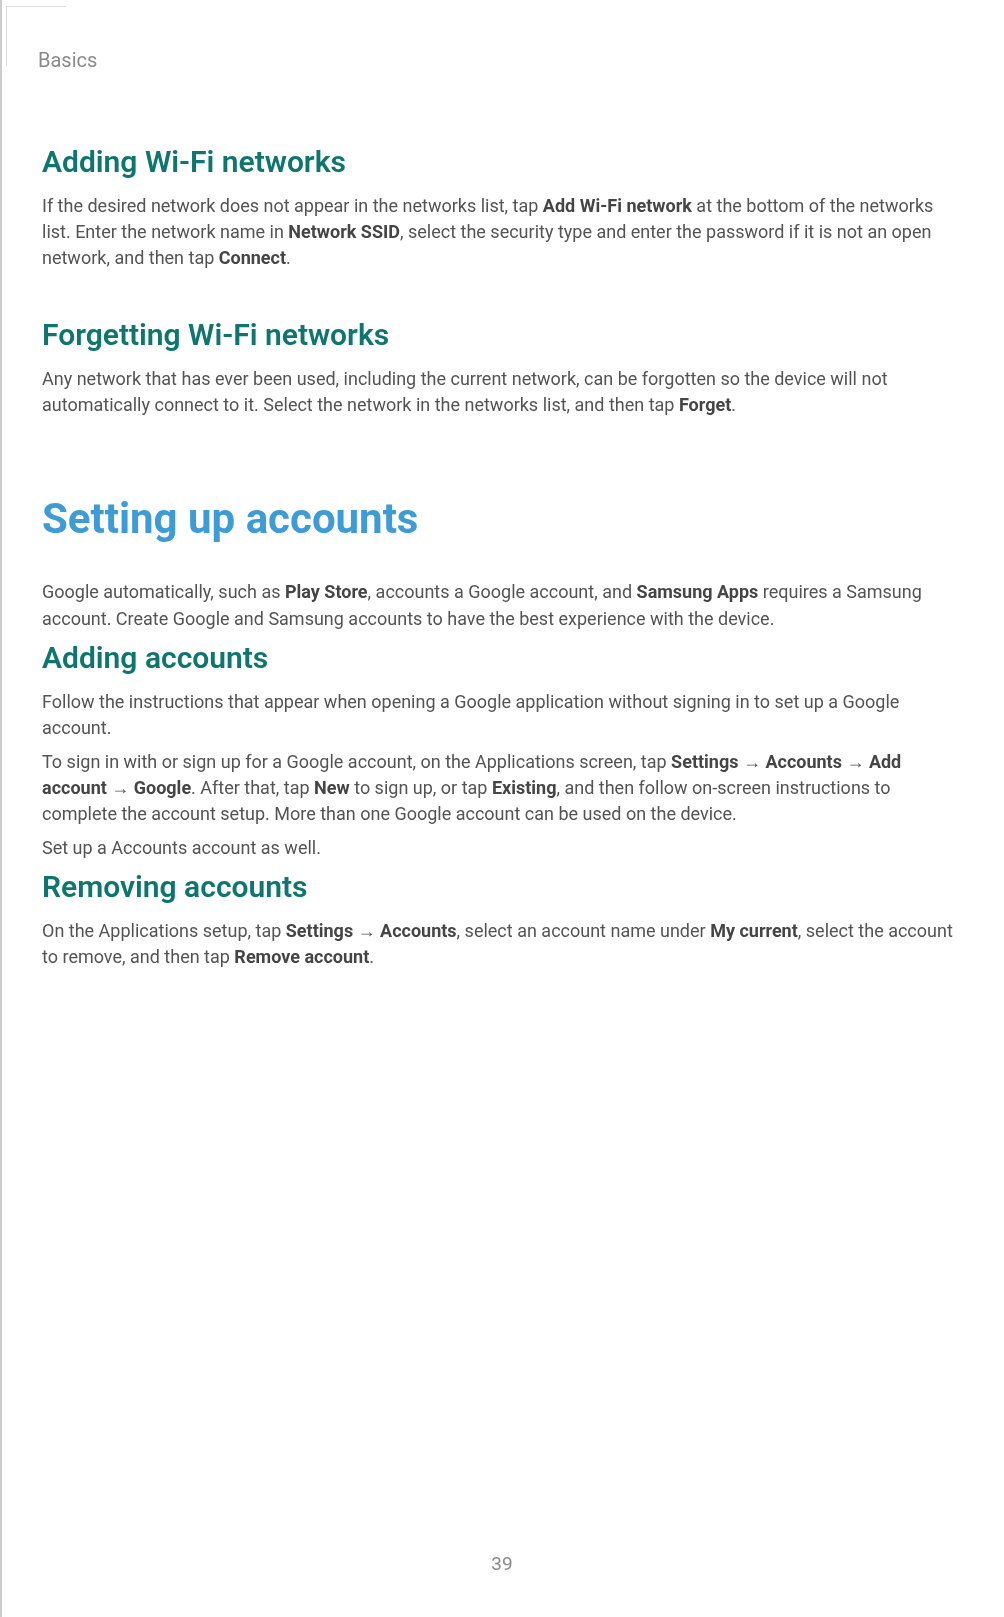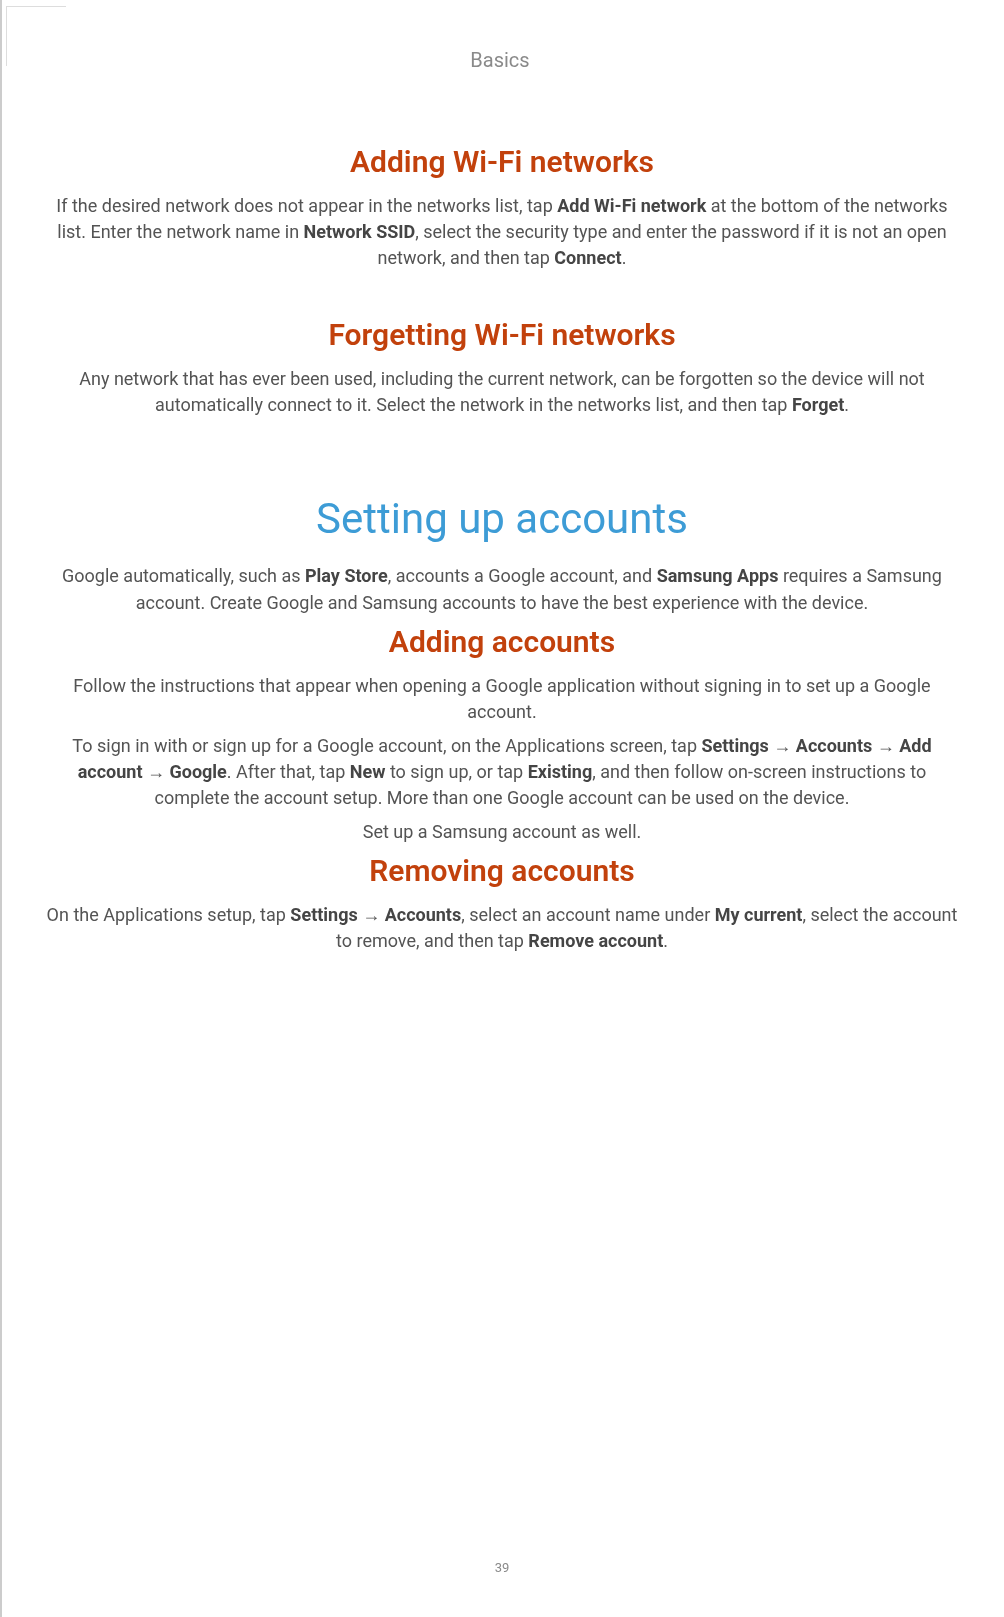--- a/index.html
+++ b/index.html
@@ -6,7 +6,6 @@
       margin: 0;
       padding: 0;
       box-sizing: border-box;
-      text-align: center;
     }
     body {
       width: 1004px;

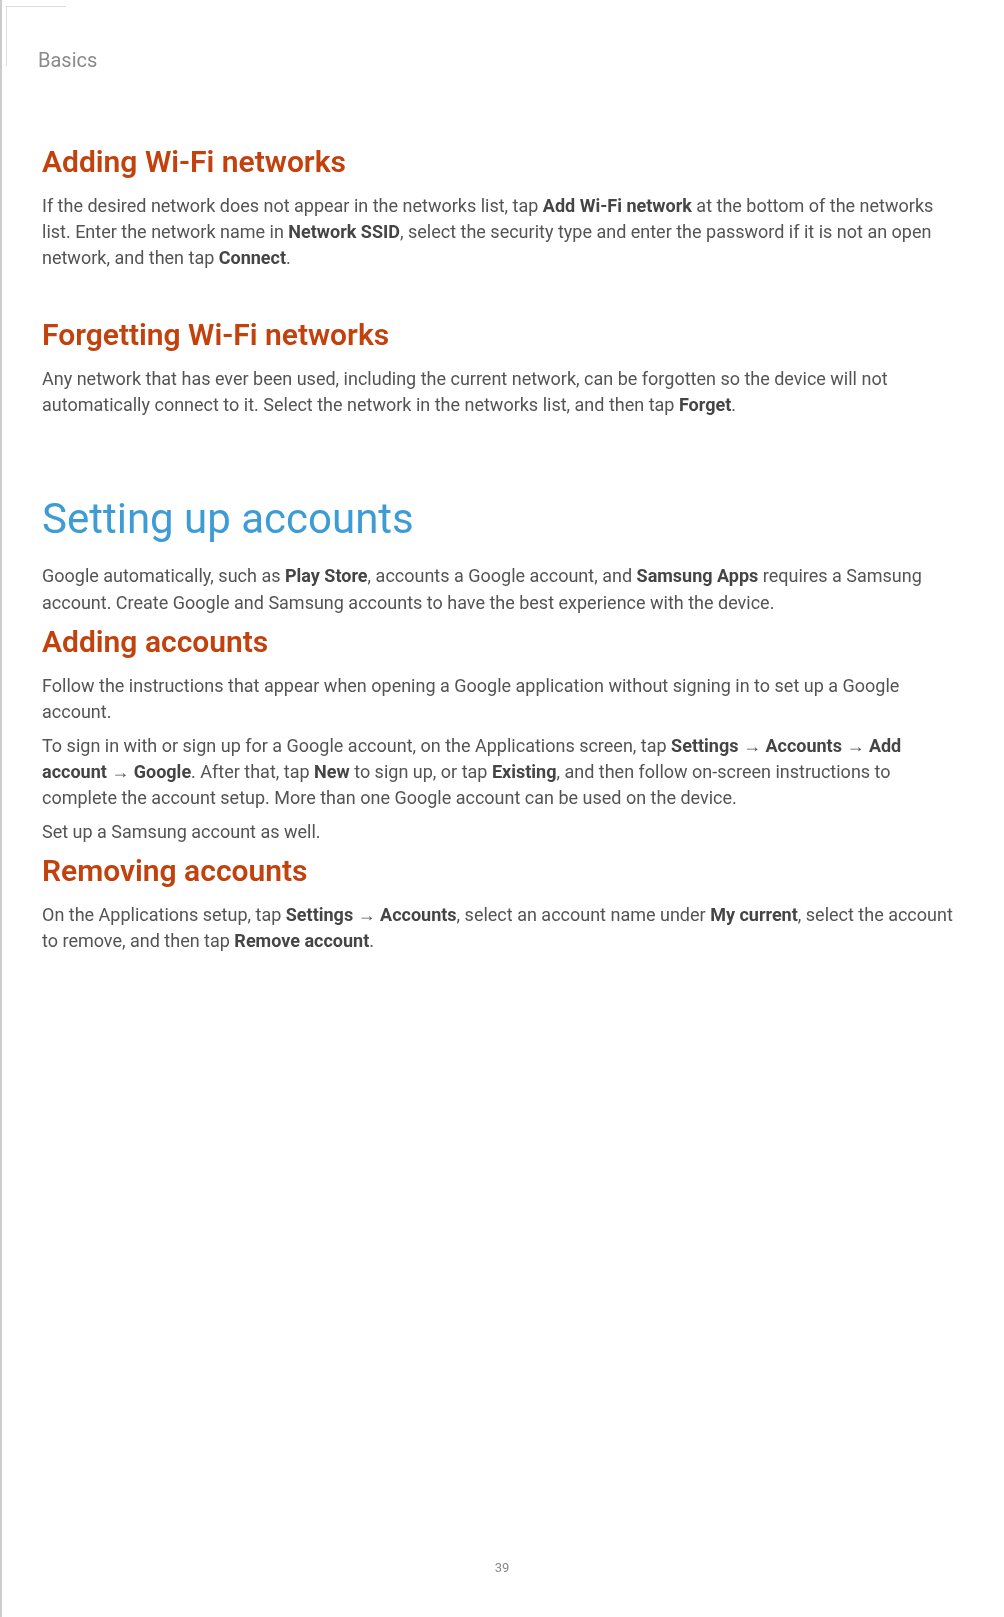--- a/index.html
+++ b/index.html
@@ -41,7 +41,7 @@
     .h2 {
       font-size: 30px;
       font-weight: 600;
-      color: #c2410c;
+      color: #0f766e;
       margin-bottom: 14px;
     }
     .h1 {

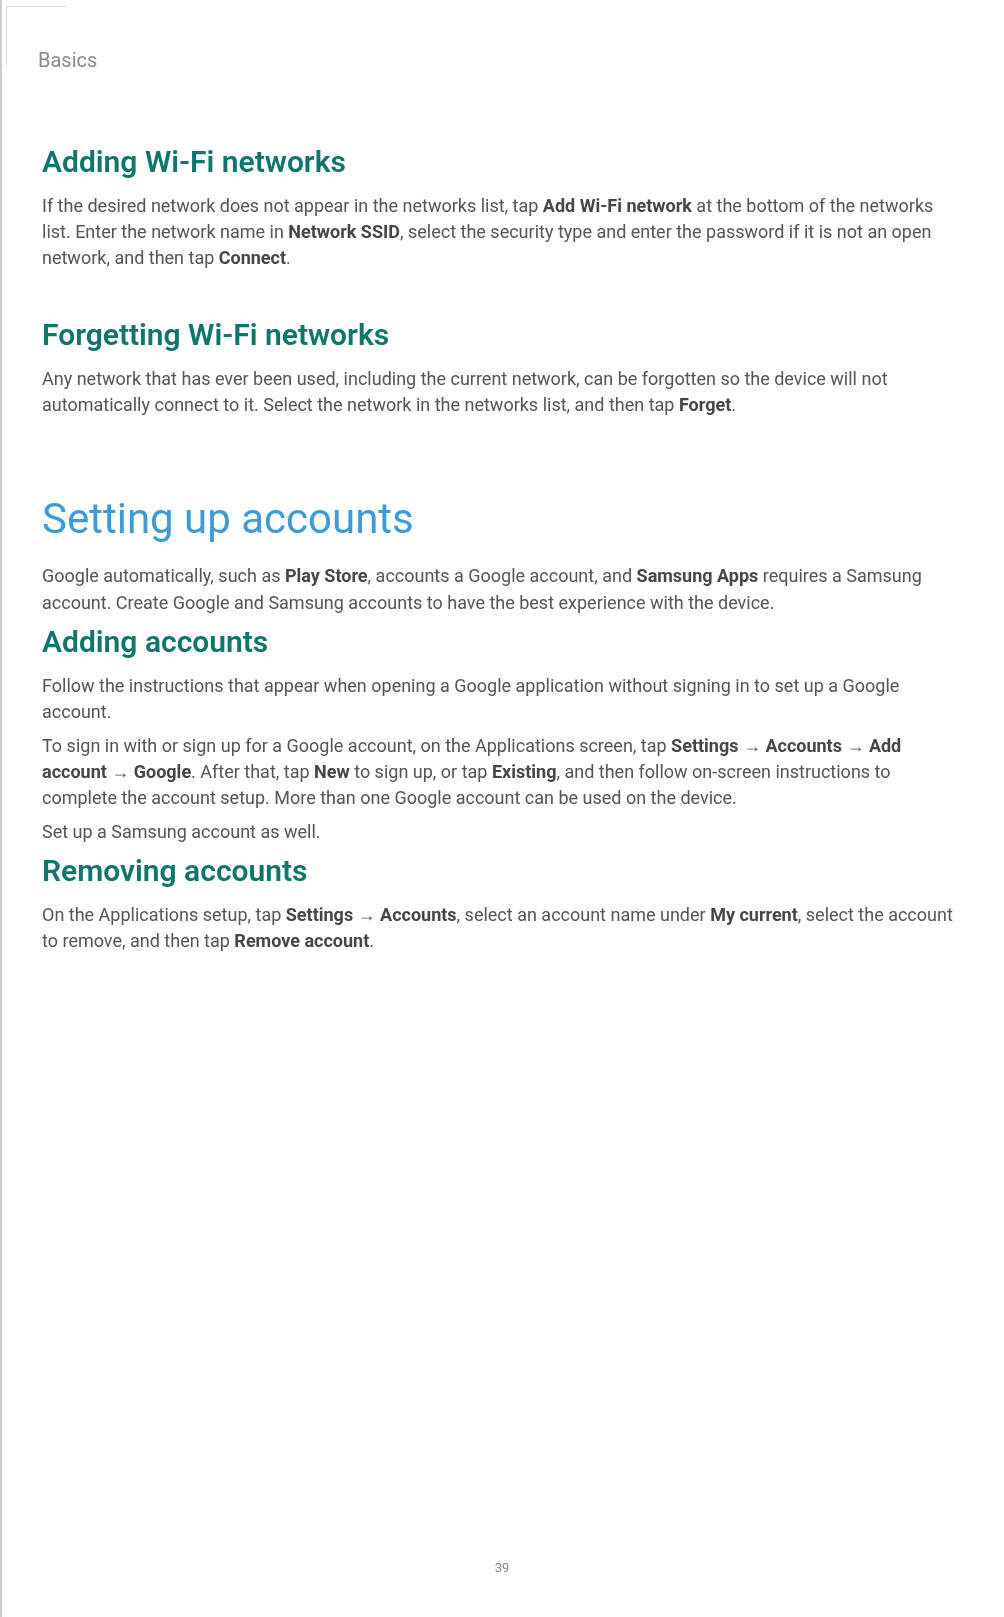--- a/index.html
+++ b/index.html
@@ -46,10 +46,10 @@
     }
     .h1 {
       font-size: 42px;
-      font-weight: 400;
+      font-weight: 700;
       color: #3d9cd6;
       margin-top: 76px;
-      margin-bottom: 20px;
+      margin-bottom: 36px;
     }
     .body-text {
       font-size: 18px;

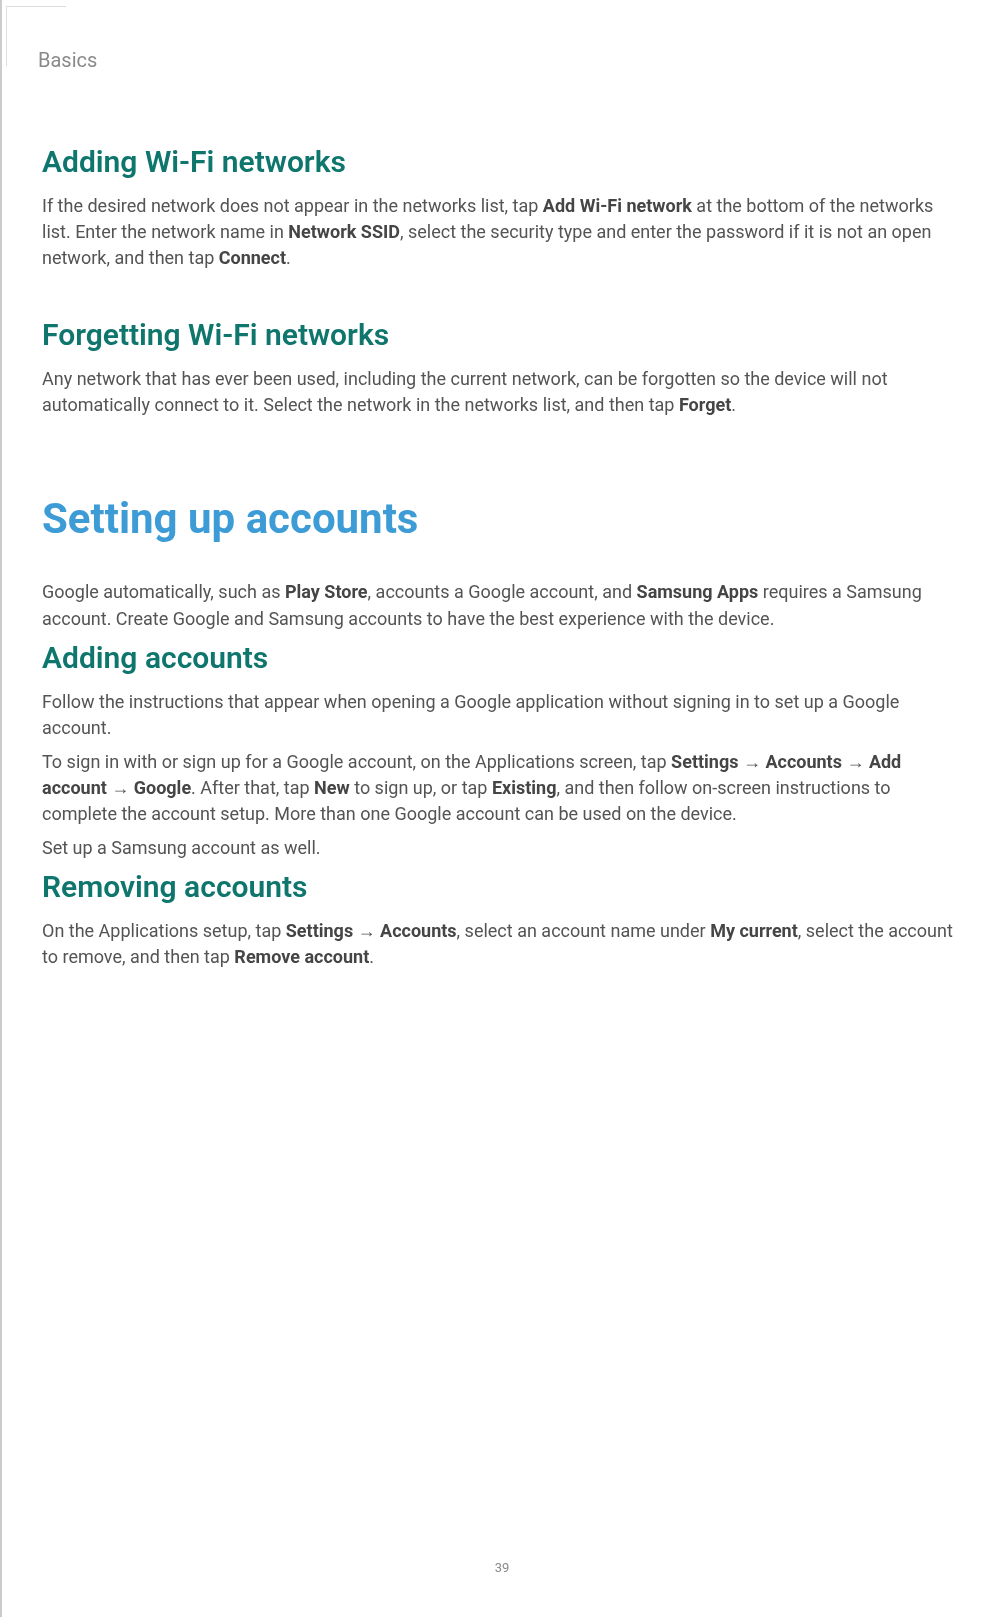--- a/index.html
+++ b/index.html
@@ -107,7 +107,7 @@
 <p class="body-text">
   <span>To sign in with or sign up for a Google account, on the Applications screen, tap </span><b>Settings</b><span class="arrow"> → </span><b>Accounts</b><span class="arrow"> → </span><b>Add account</b><span class="arrow"> → </span><b>Google</b><span>. After that, tap </span><b>New</b><span> to sign up, or tap </span><b>Existing</b><span>, and then follow on-screen instructions to complete the account setup. More than one Google account can be used on the device.</span>
 </p>
-<p class="body-text">Set up a Samsung account as well.</p>
+<p class="body-text">Set up a Accounts account as well.</p>
 
 <div class="h2 section-gap-small">Removing accounts</div>
 <p class="body-text">

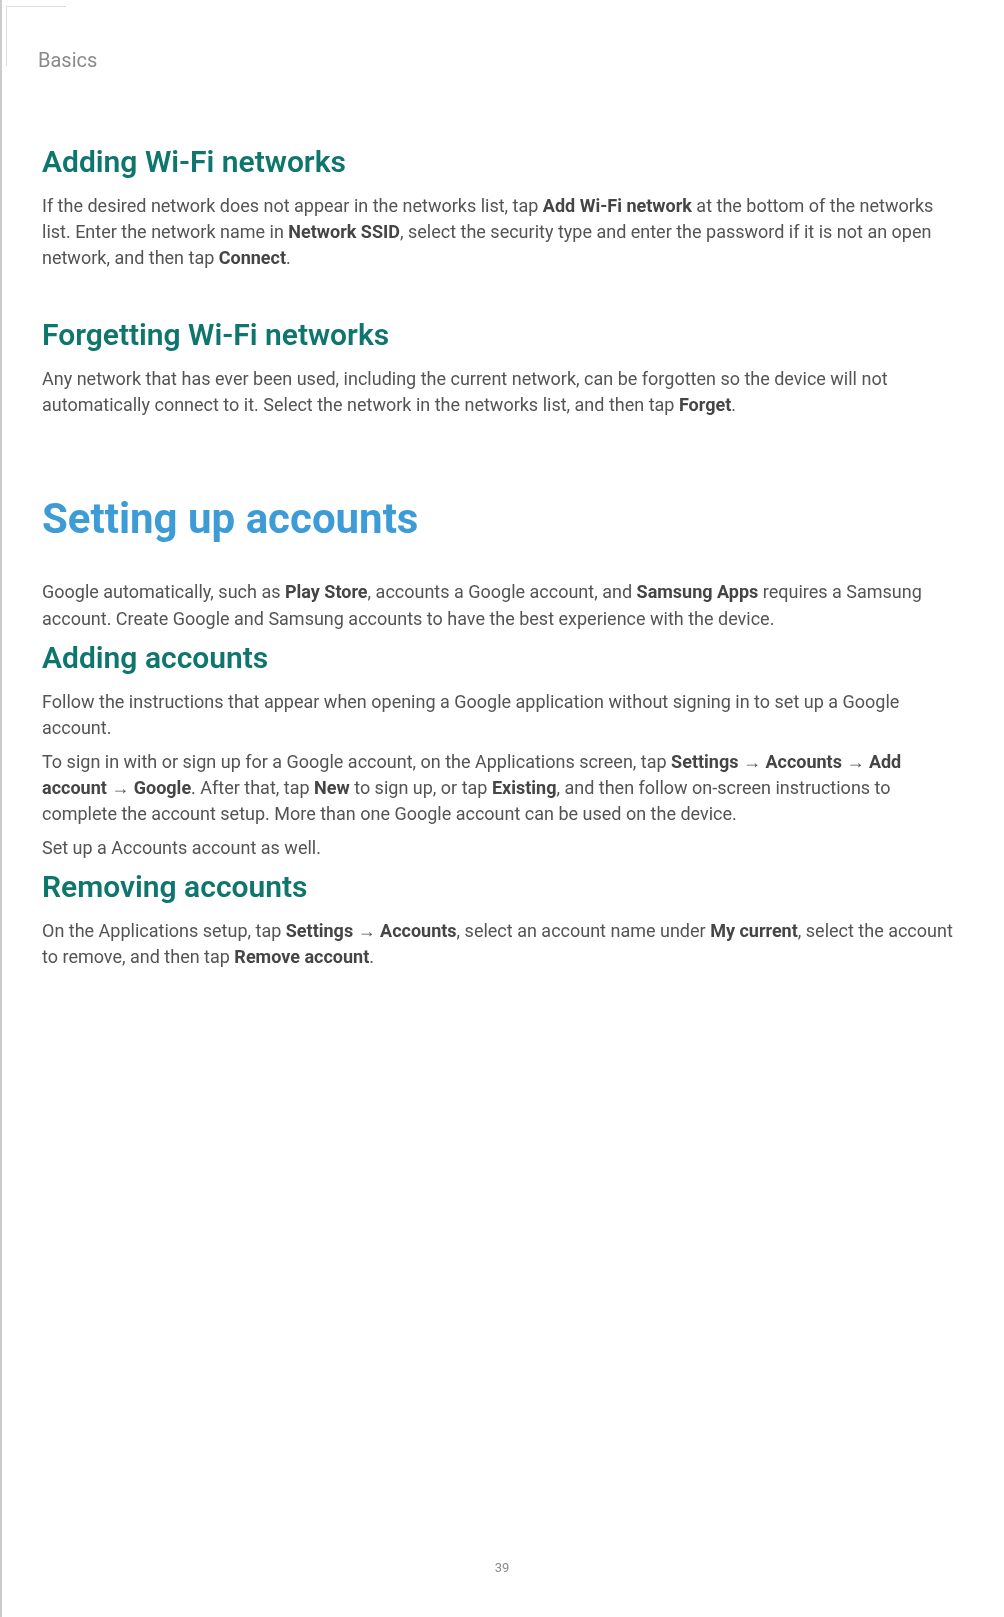--- a/index.html
+++ b/index.html
@@ -72,7 +72,7 @@
       left: 0;
       width: 1004px;
       text-align: center;
-      font-size: 13px;
+      font-size: 19px;
       color: #8a8a8a;
     }
     .arrow {

